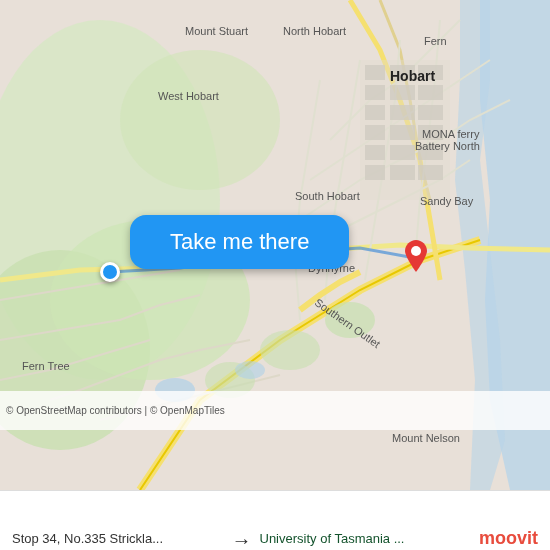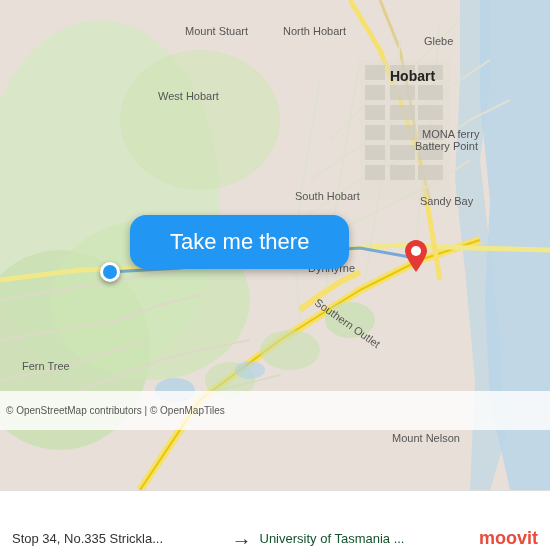--- a/index.html
+++ b/index.html
@@ -221,7 +221,7 @@
 
   <span class="map-label" style="left:185px; top:25px">Mount Stuart</span>
   <span class="map-label" style="left:283px; top:25px">North Hobart</span>
-  <span class="map-label" style="left:424px; top:35px">Glebe</span>
+  <span class="map-label" style="left:424px; top:35px">Fern</span>
   <span class="map-label" style="left:158px; top:90px">West Hobart</span>
   <span class="map-label-bold" style="left:390px; top:68px">Hobart</span>
   <span class="map-label" style="left:422px; top:128px">MONA ferry</span>

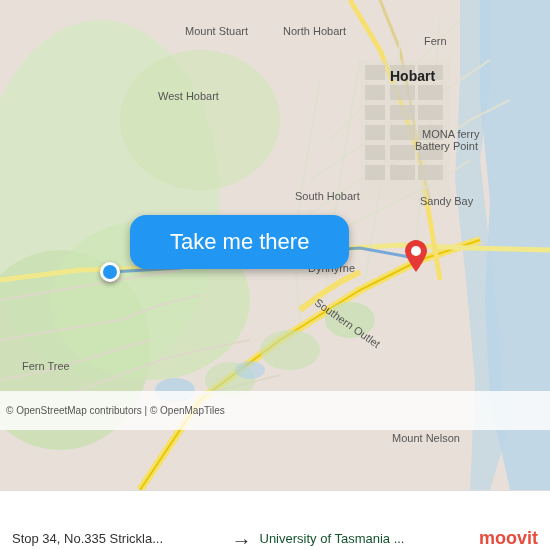--- a/index.html
+++ b/index.html
@@ -225,7 +225,7 @@
   <span class="map-label" style="left:158px; top:90px">West Hobart</span>
   <span class="map-label-bold" style="left:390px; top:68px">Hobart</span>
   <span class="map-label" style="left:422px; top:128px">MONA ferry</span>
-  <span class="map-label" style="left:415px; top:140px">Battery Point</span>
+  <span class="map-label" style="left:415px; top:140px">Battery North</span>
   <span class="map-label" style="left:295px; top:190px">South Hobart</span>
   <span class="map-label" style="left:420px; top:195px">Sandy Bay</span>
   <span class="map-label" style="left:308px; top:262px">Dynnyrne</span>

